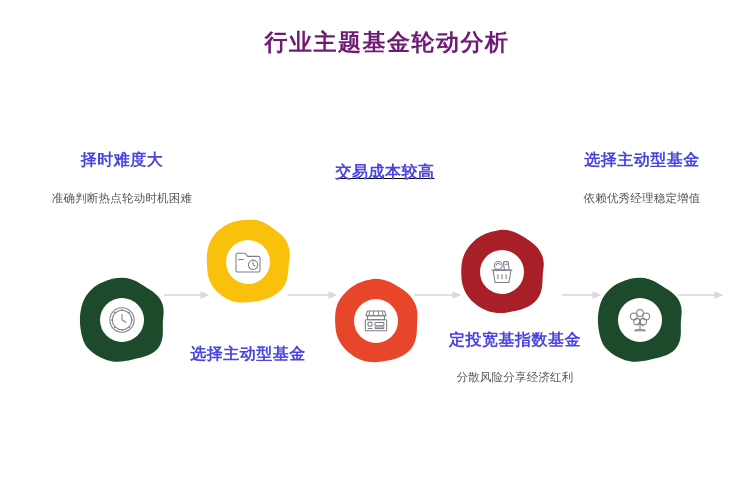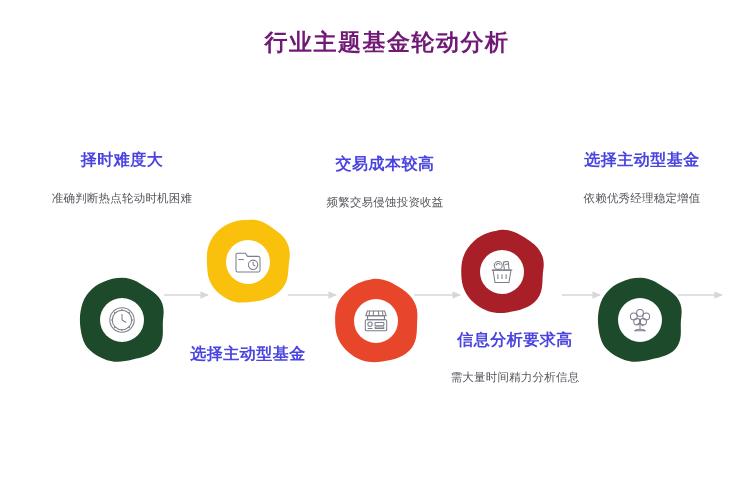--- a/index.html
+++ b/index.html
@@ -130,7 +130,7 @@
       </svg>
     </div>
   </div>
-  <div class="txt" style="left:255px;top:152px;width:260px;">
+  <div class="txt" style="left:255px;top:160px;width:260px;text-decoration:underline;">
     <div class="head">交易成本较高</div>
     <div class="sub">频繁交易侵蚀投资收益</div>
   </div>

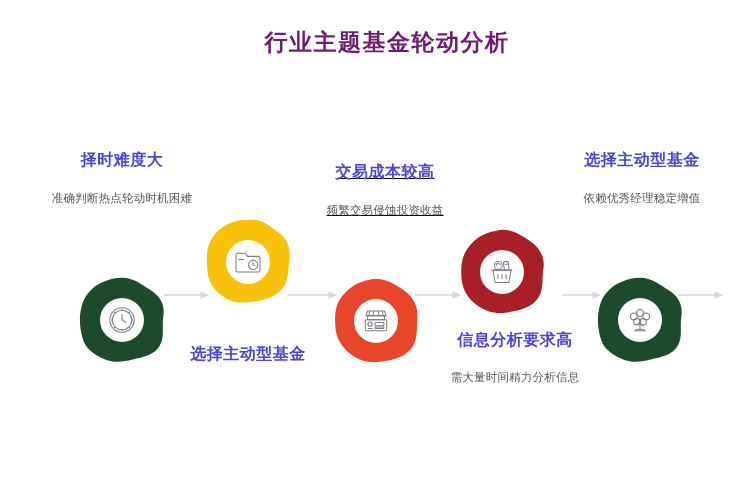--- a/index.html
+++ b/index.html
@@ -132,7 +132,6 @@
   </div>
   <div class="txt" style="left:255px;top:160px;width:260px;text-decoration:underline;">
     <div class="head">交易成本较高</div>
-    <div class="sub">频繁交易侵蚀投资收益</div>
   </div>
 
   <div class="node" style="left:458px;top:228px;">

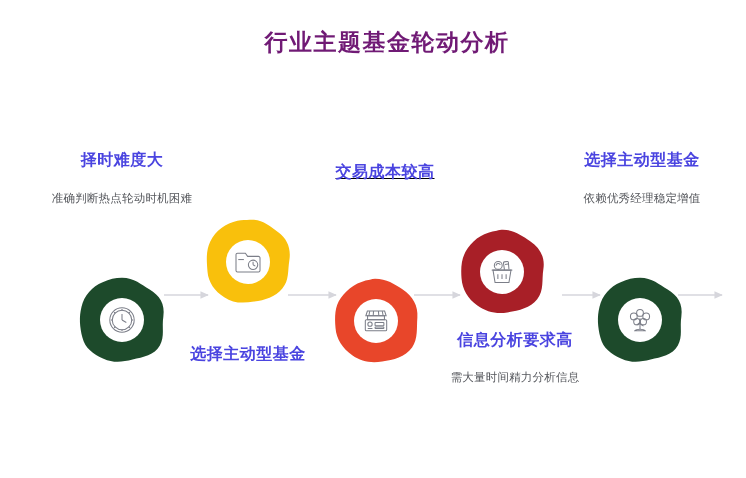--- a/index.html
+++ b/index.html
@@ -153,7 +153,7 @@
     </div>
   </div>
   <div class="txt" style="left:400px;top:328px;width:230px;">
-    <div class="head" style="width:175px;margin:0 auto;">信息分析要求高</div>
+    <div class="head" style="width:175px;margin:0 auto;">定投宽基指数基金</div>
     <div class="sub tight">需大量时间精力分析信息</div>
   </div>
 

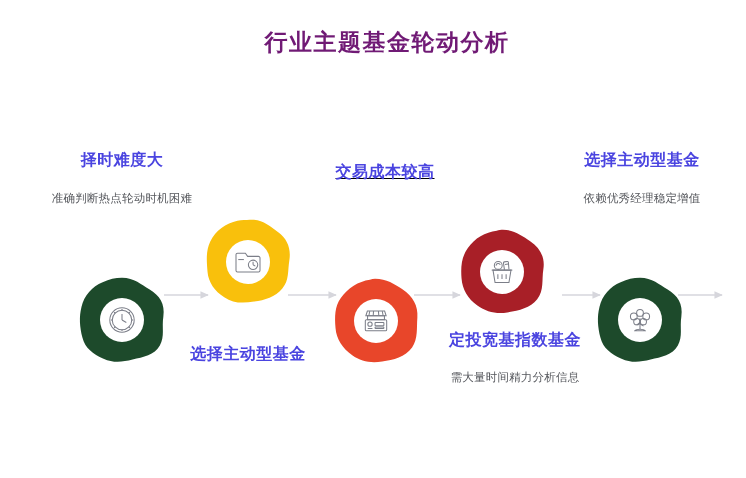--- a/index.html
+++ b/index.html
@@ -154,7 +154,7 @@
   </div>
   <div class="txt" style="left:400px;top:328px;width:230px;">
     <div class="head" style="width:175px;margin:0 auto;">定投宽基指数基金</div>
-    <div class="sub tight">需大量时间精力分析信息</div>
+    <div class="sub tight">分散风险分享经济红利</div>
   </div>
 
   <div class="node" style="left:596px;top:276px;">

